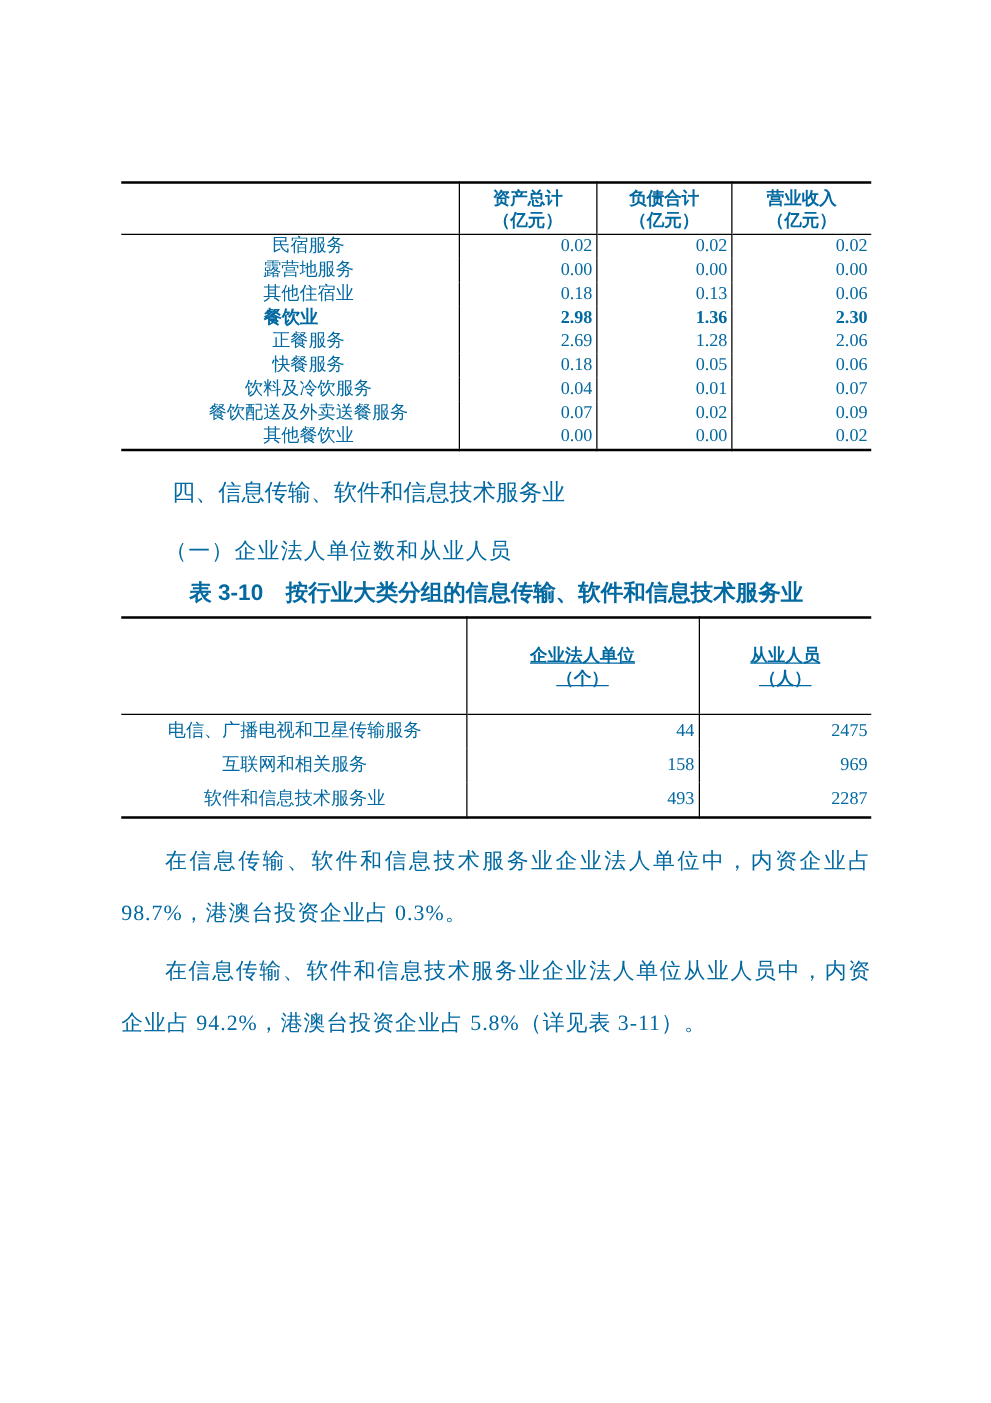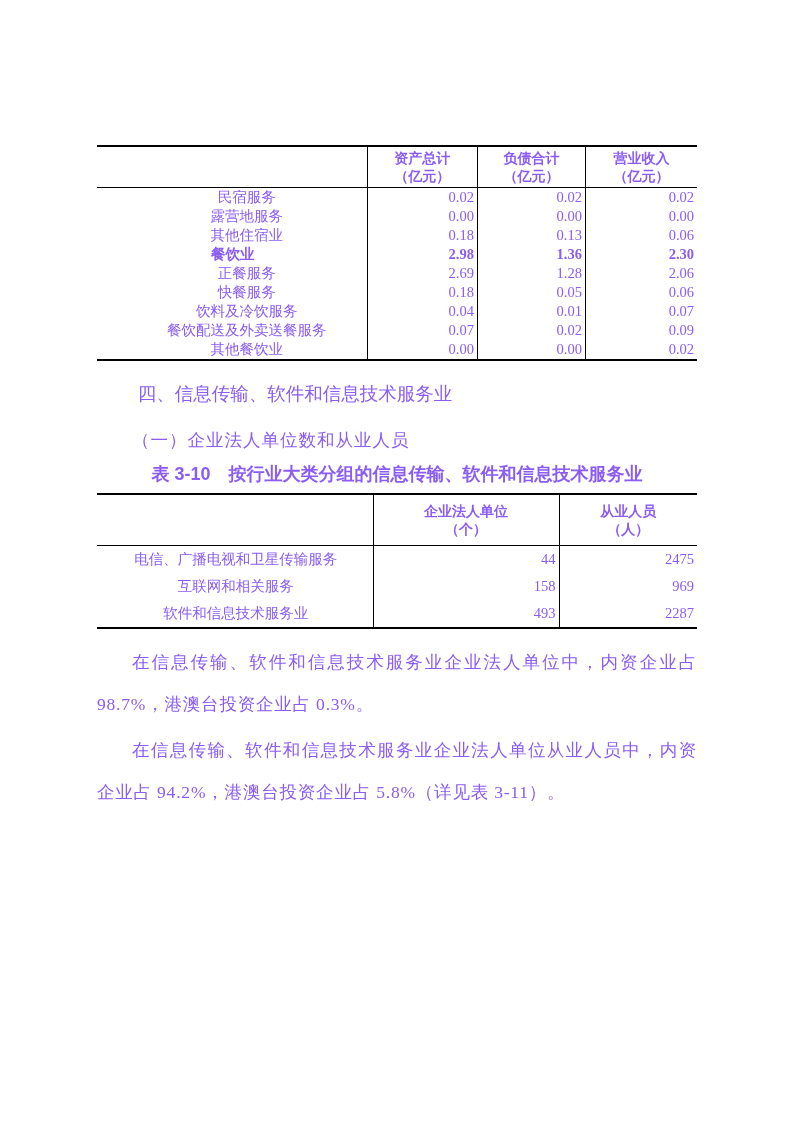--- a/index.html
+++ b/index.html
@@ -8,7 +8,7 @@
     width: 793px;
     height: 954px;
     background: #ffffff;
-    color: #8b5cf6;
+    color: #0369a1;
     font-family: "Liberation Serif", "DejaVu Serif", serif;
     overflow: hidden;
   }

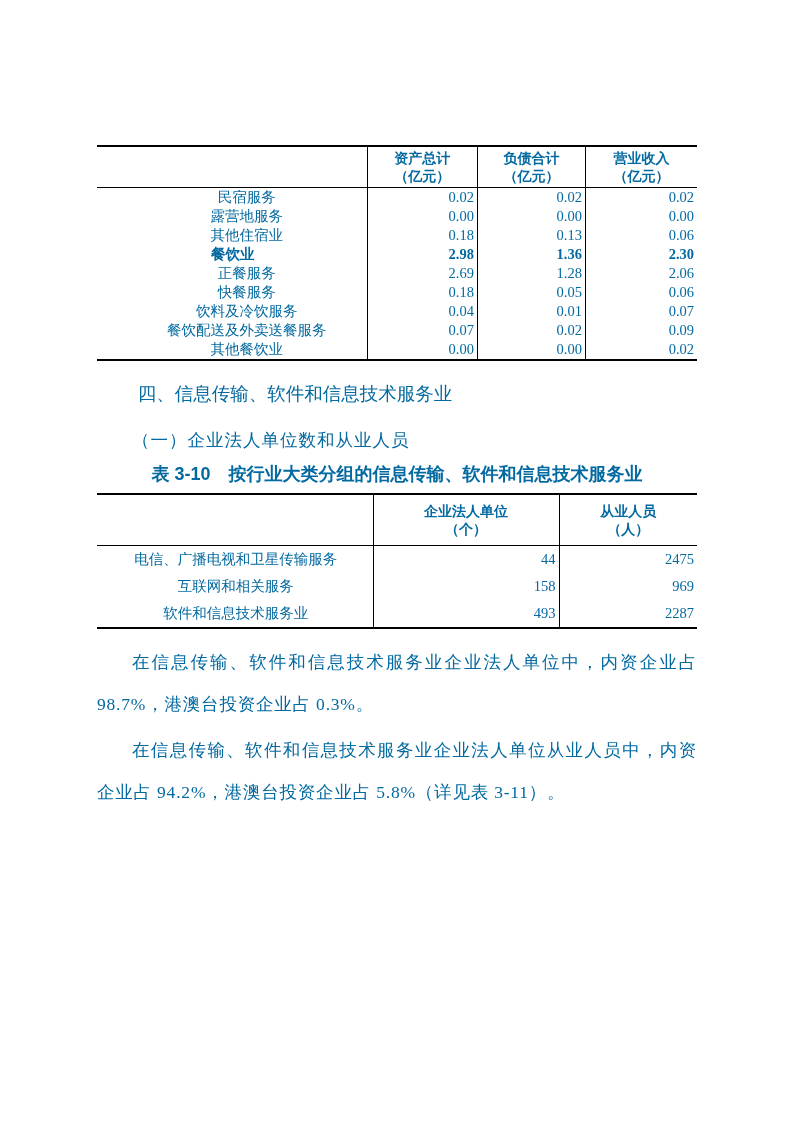--- a/index.html
+++ b/index.html
@@ -45,7 +45,7 @@
     padding: 0;
   }
   #table1 td { line-height: 19px; }
-  #table2 th { padding: 7px 0; }
+  #table2 th { padding: 20px 0; text-decoration: underline; }
   #table2 td { line-height: 27px; }
   table.doc-table td.label { text-align: center; padding-left: 2px; }
   table.doc-table td.label.sub { padding-left: 30px; }

